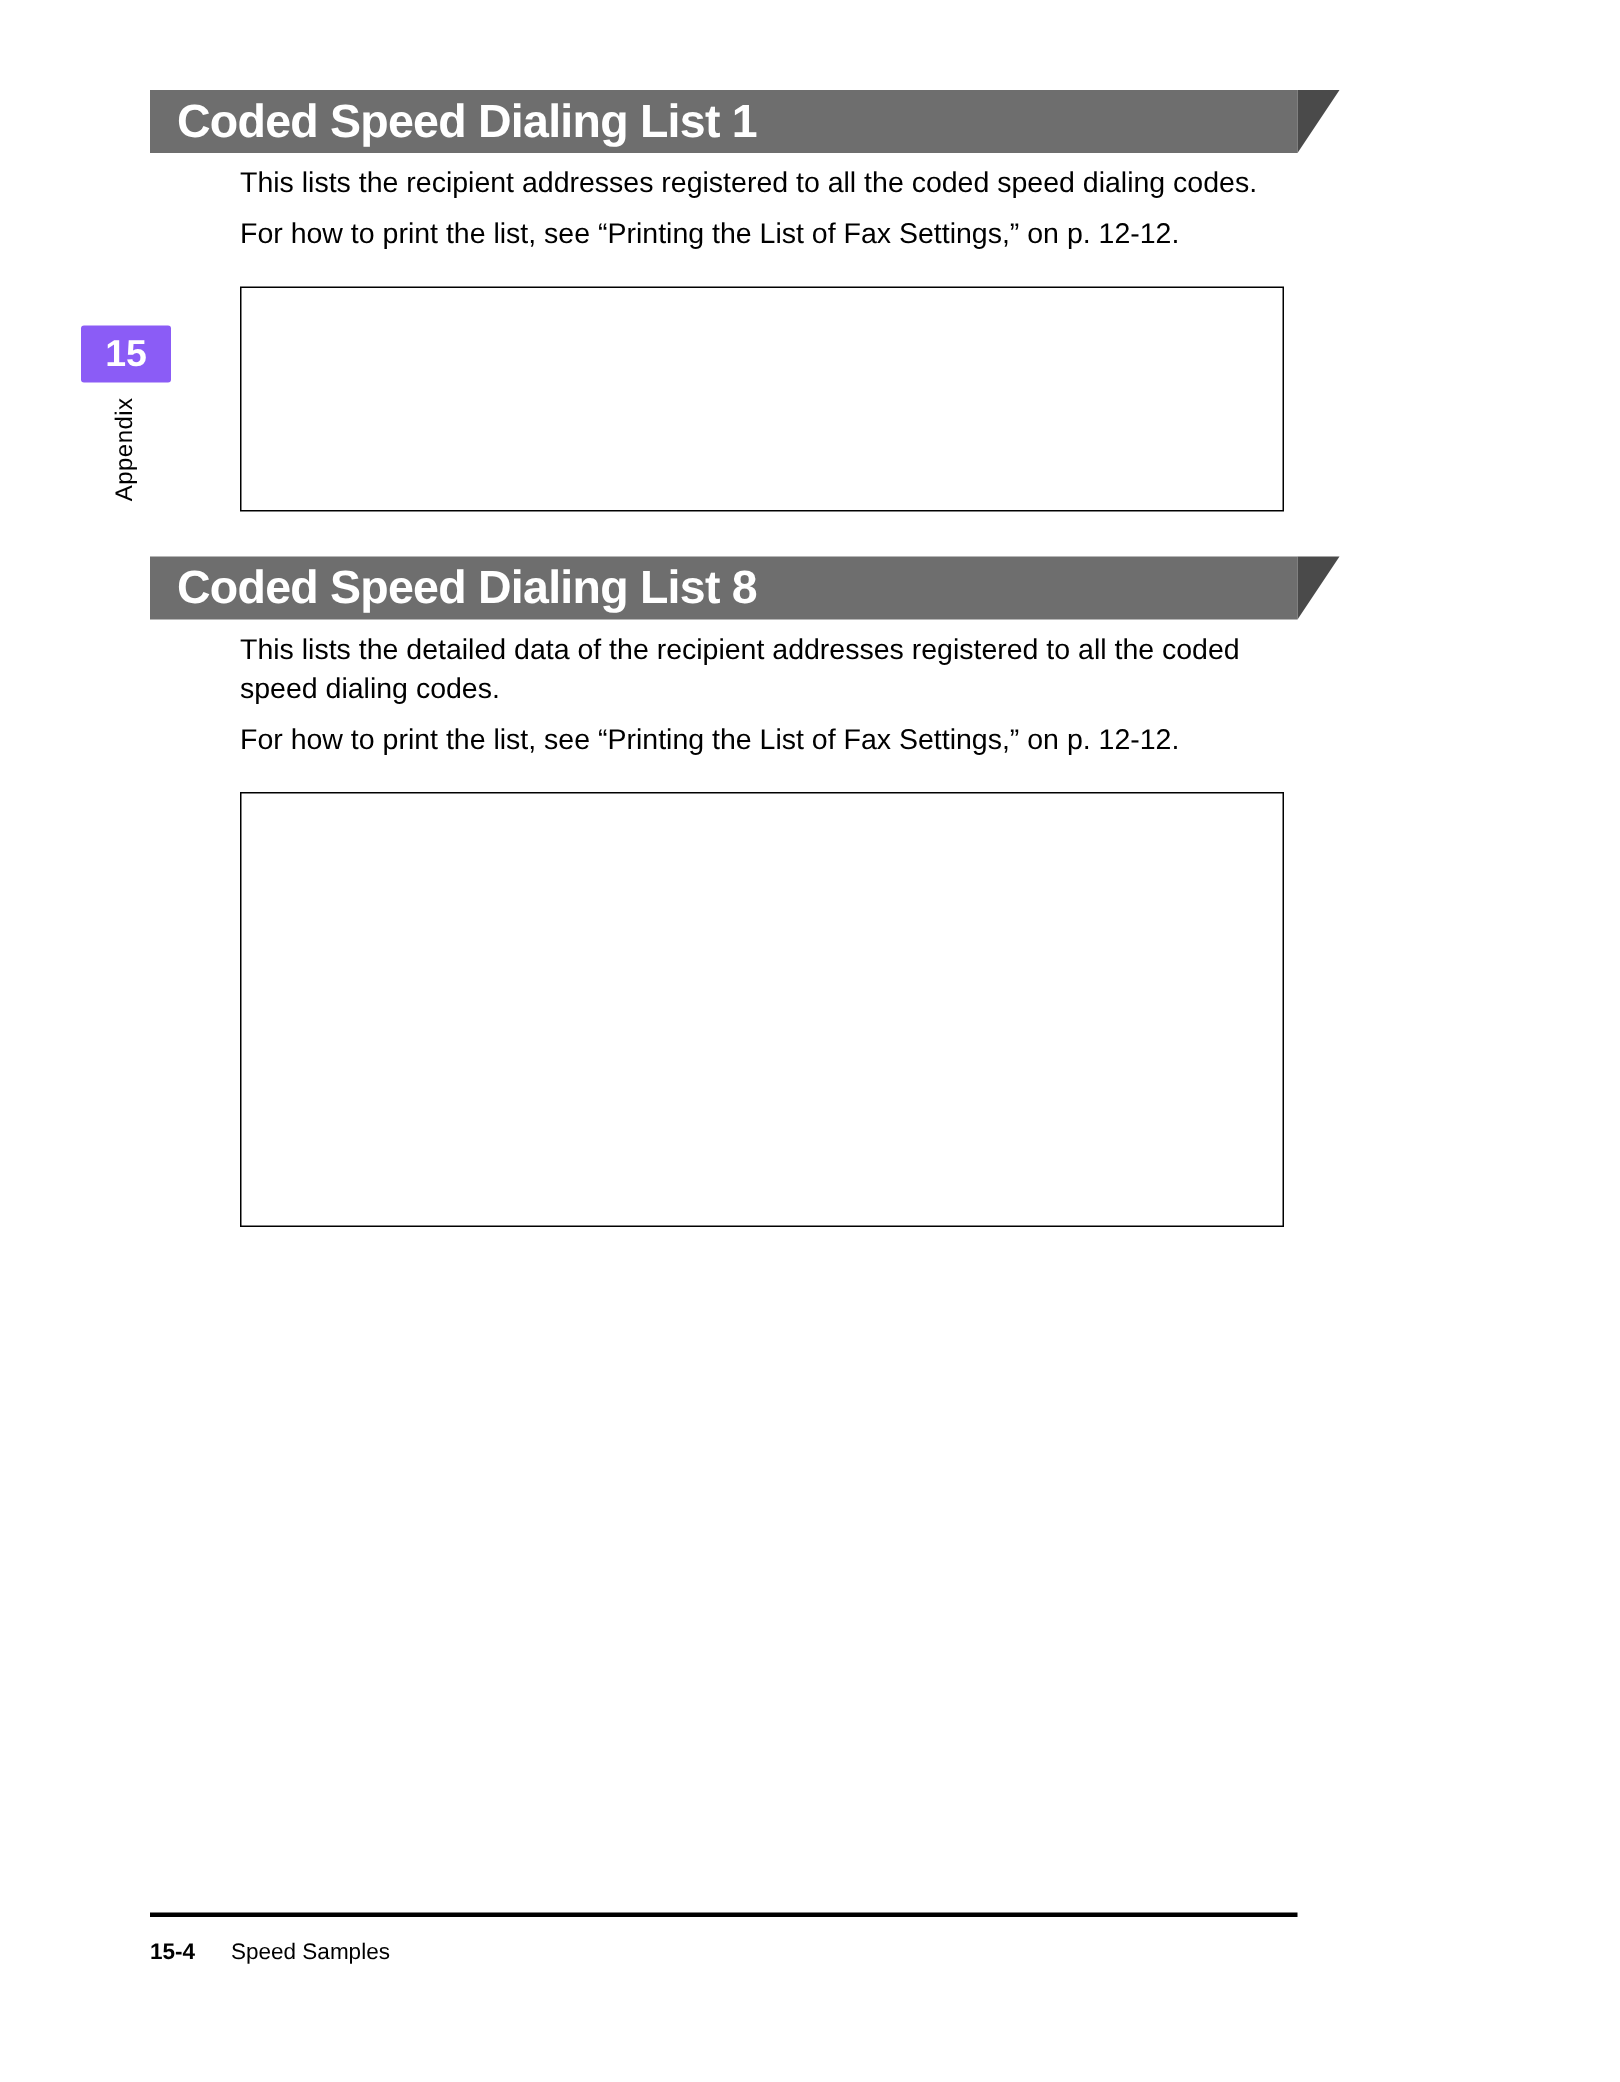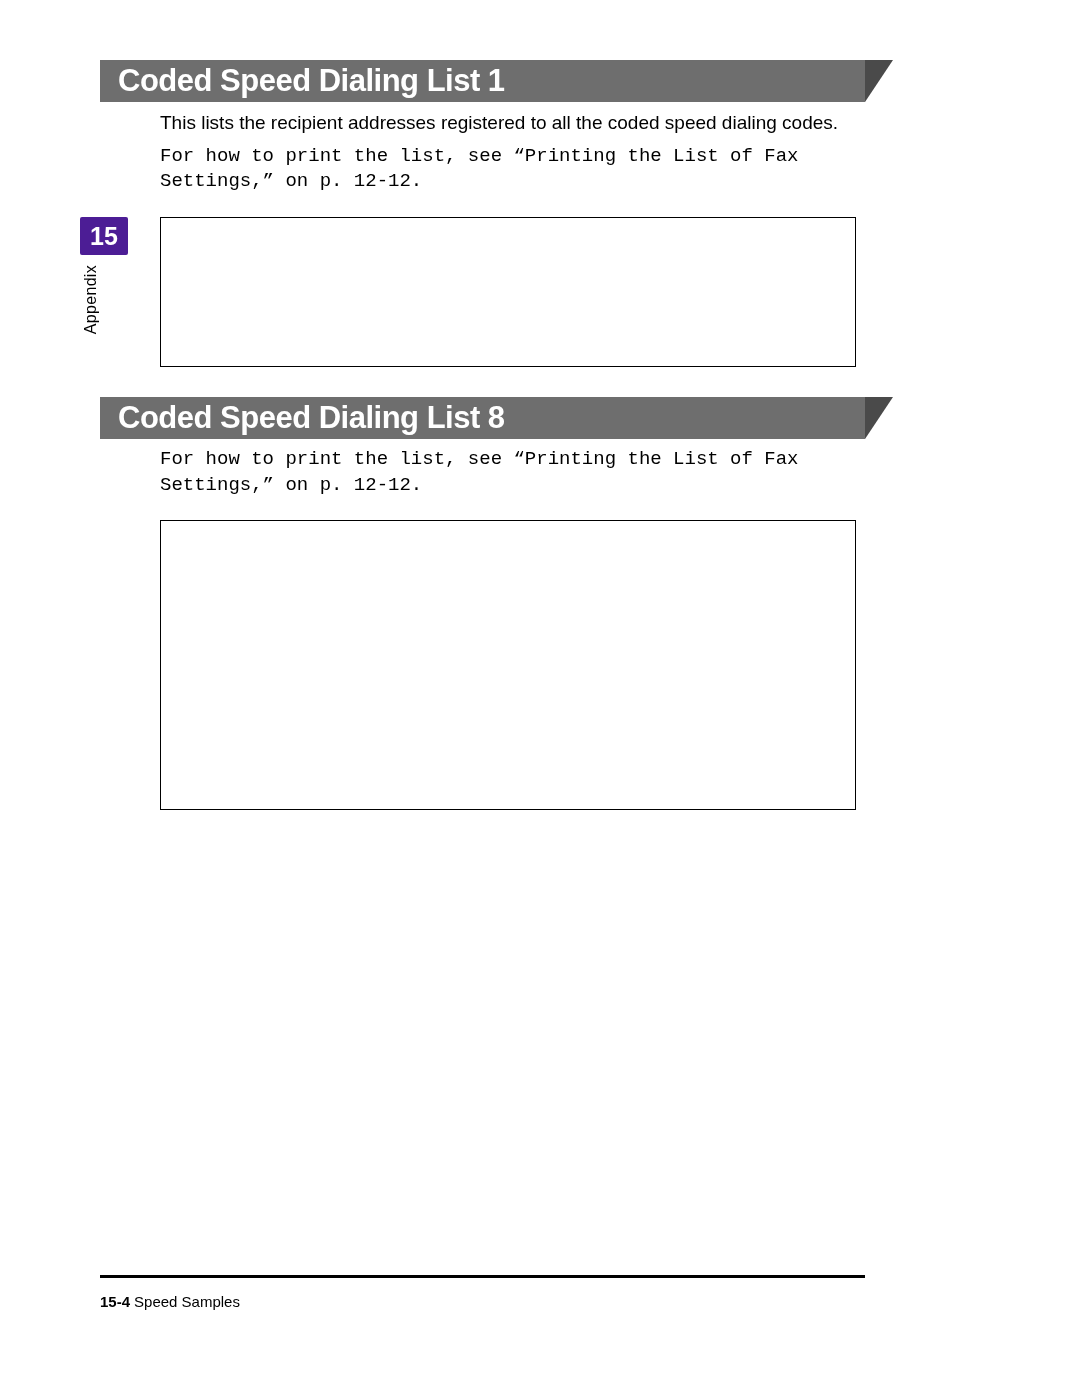--- a/index.html
+++ b/index.html
@@ -60,7 +60,6 @@
       margin-top: 8px;
     }
     .body-text.second {
-      font-family: Liberation Mono, monospace;
     }
     .image-placeholder {
       border: 1px solid #000;

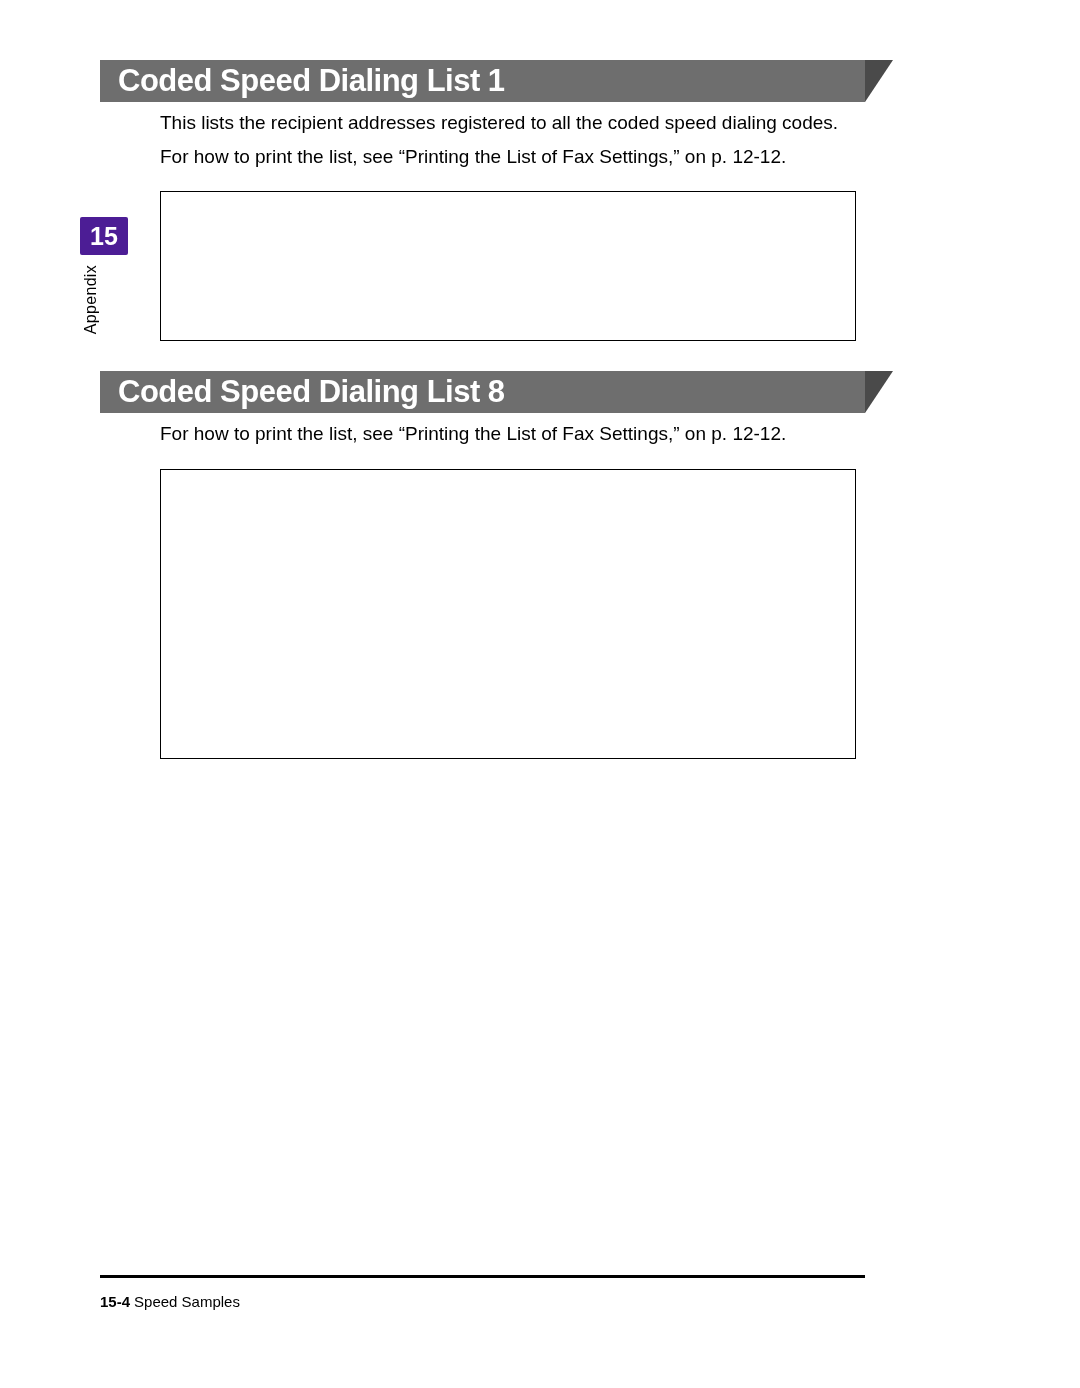--- a/index.html
+++ b/index.html
@@ -85,17 +85,16 @@
       align-items: center;
     }
     .side-tab-box {
-      background: #4c1d95;
+      background: #8b5cf6;
       color: #fff;
       font-weight: bold;
       font-size: 25px;
-      width: 48px;
+      width: 60px;
       height: 38px;
       display: flex;
       align-items: center;
       justify-content: center;
       border-radius: 2px;
-      margin-left: 26px;
     }
     .side-tab-label {
       writing-mode: vertical-rl;

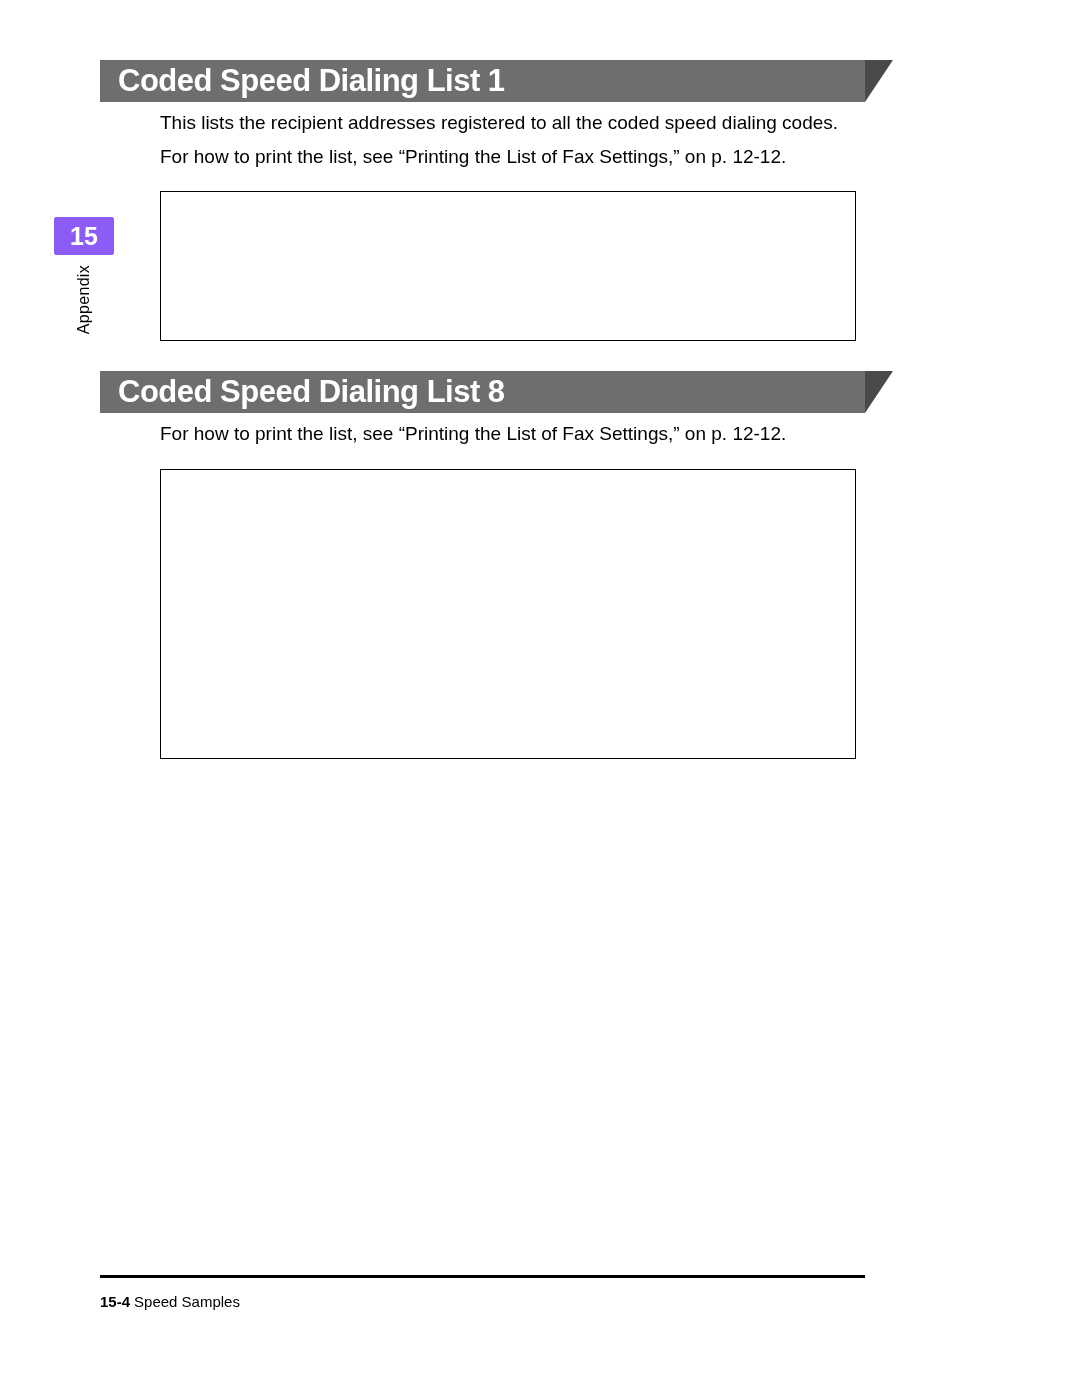--- a/index.html
+++ b/index.html
@@ -154,6 +154,7 @@
     <div class="section-banner-triangle"></div>
   </div>
 
+  <p class="body-text">This lists the detailed data of the recipient addresses registered to all the coded speed dialing codes.</p>
   <p class="body-text second">For how to print the list, see “Printing the List of Fax Settings,” on p. 12-12.</p>
 
   <div class="image-placeholder large"></div>

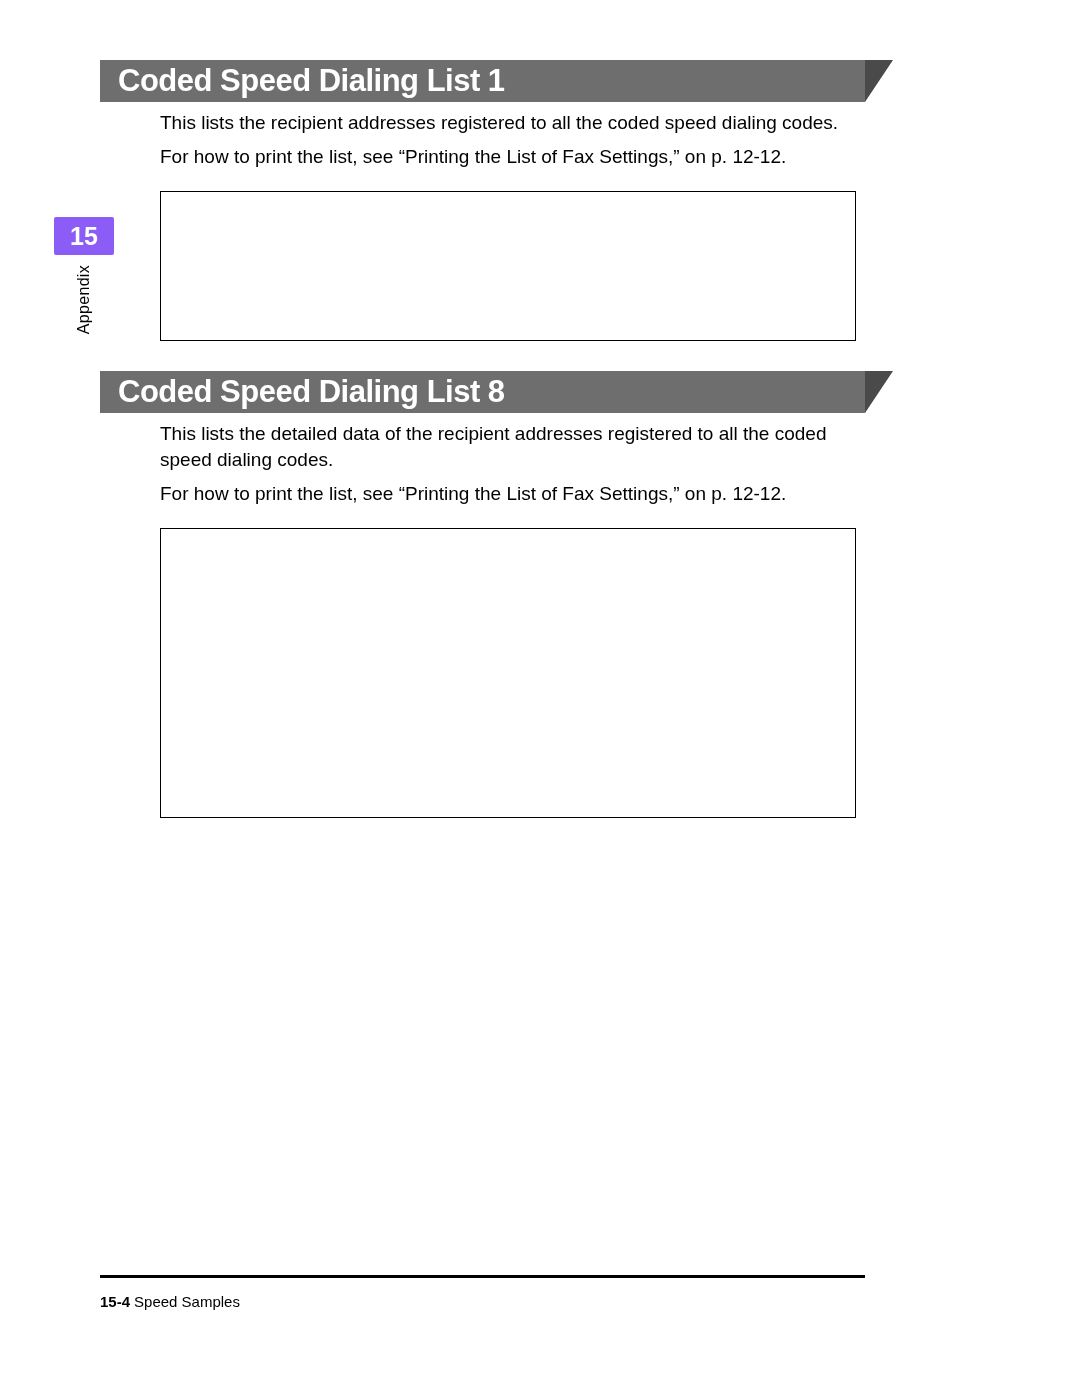--- a/index.html
+++ b/index.html
@@ -116,7 +116,7 @@
     .footer-content {
       display: flex;
       align-items: center;
-      gap: 4px;
+      gap: 24px;
       font-size: 15px;
     }
     .footer-page {

